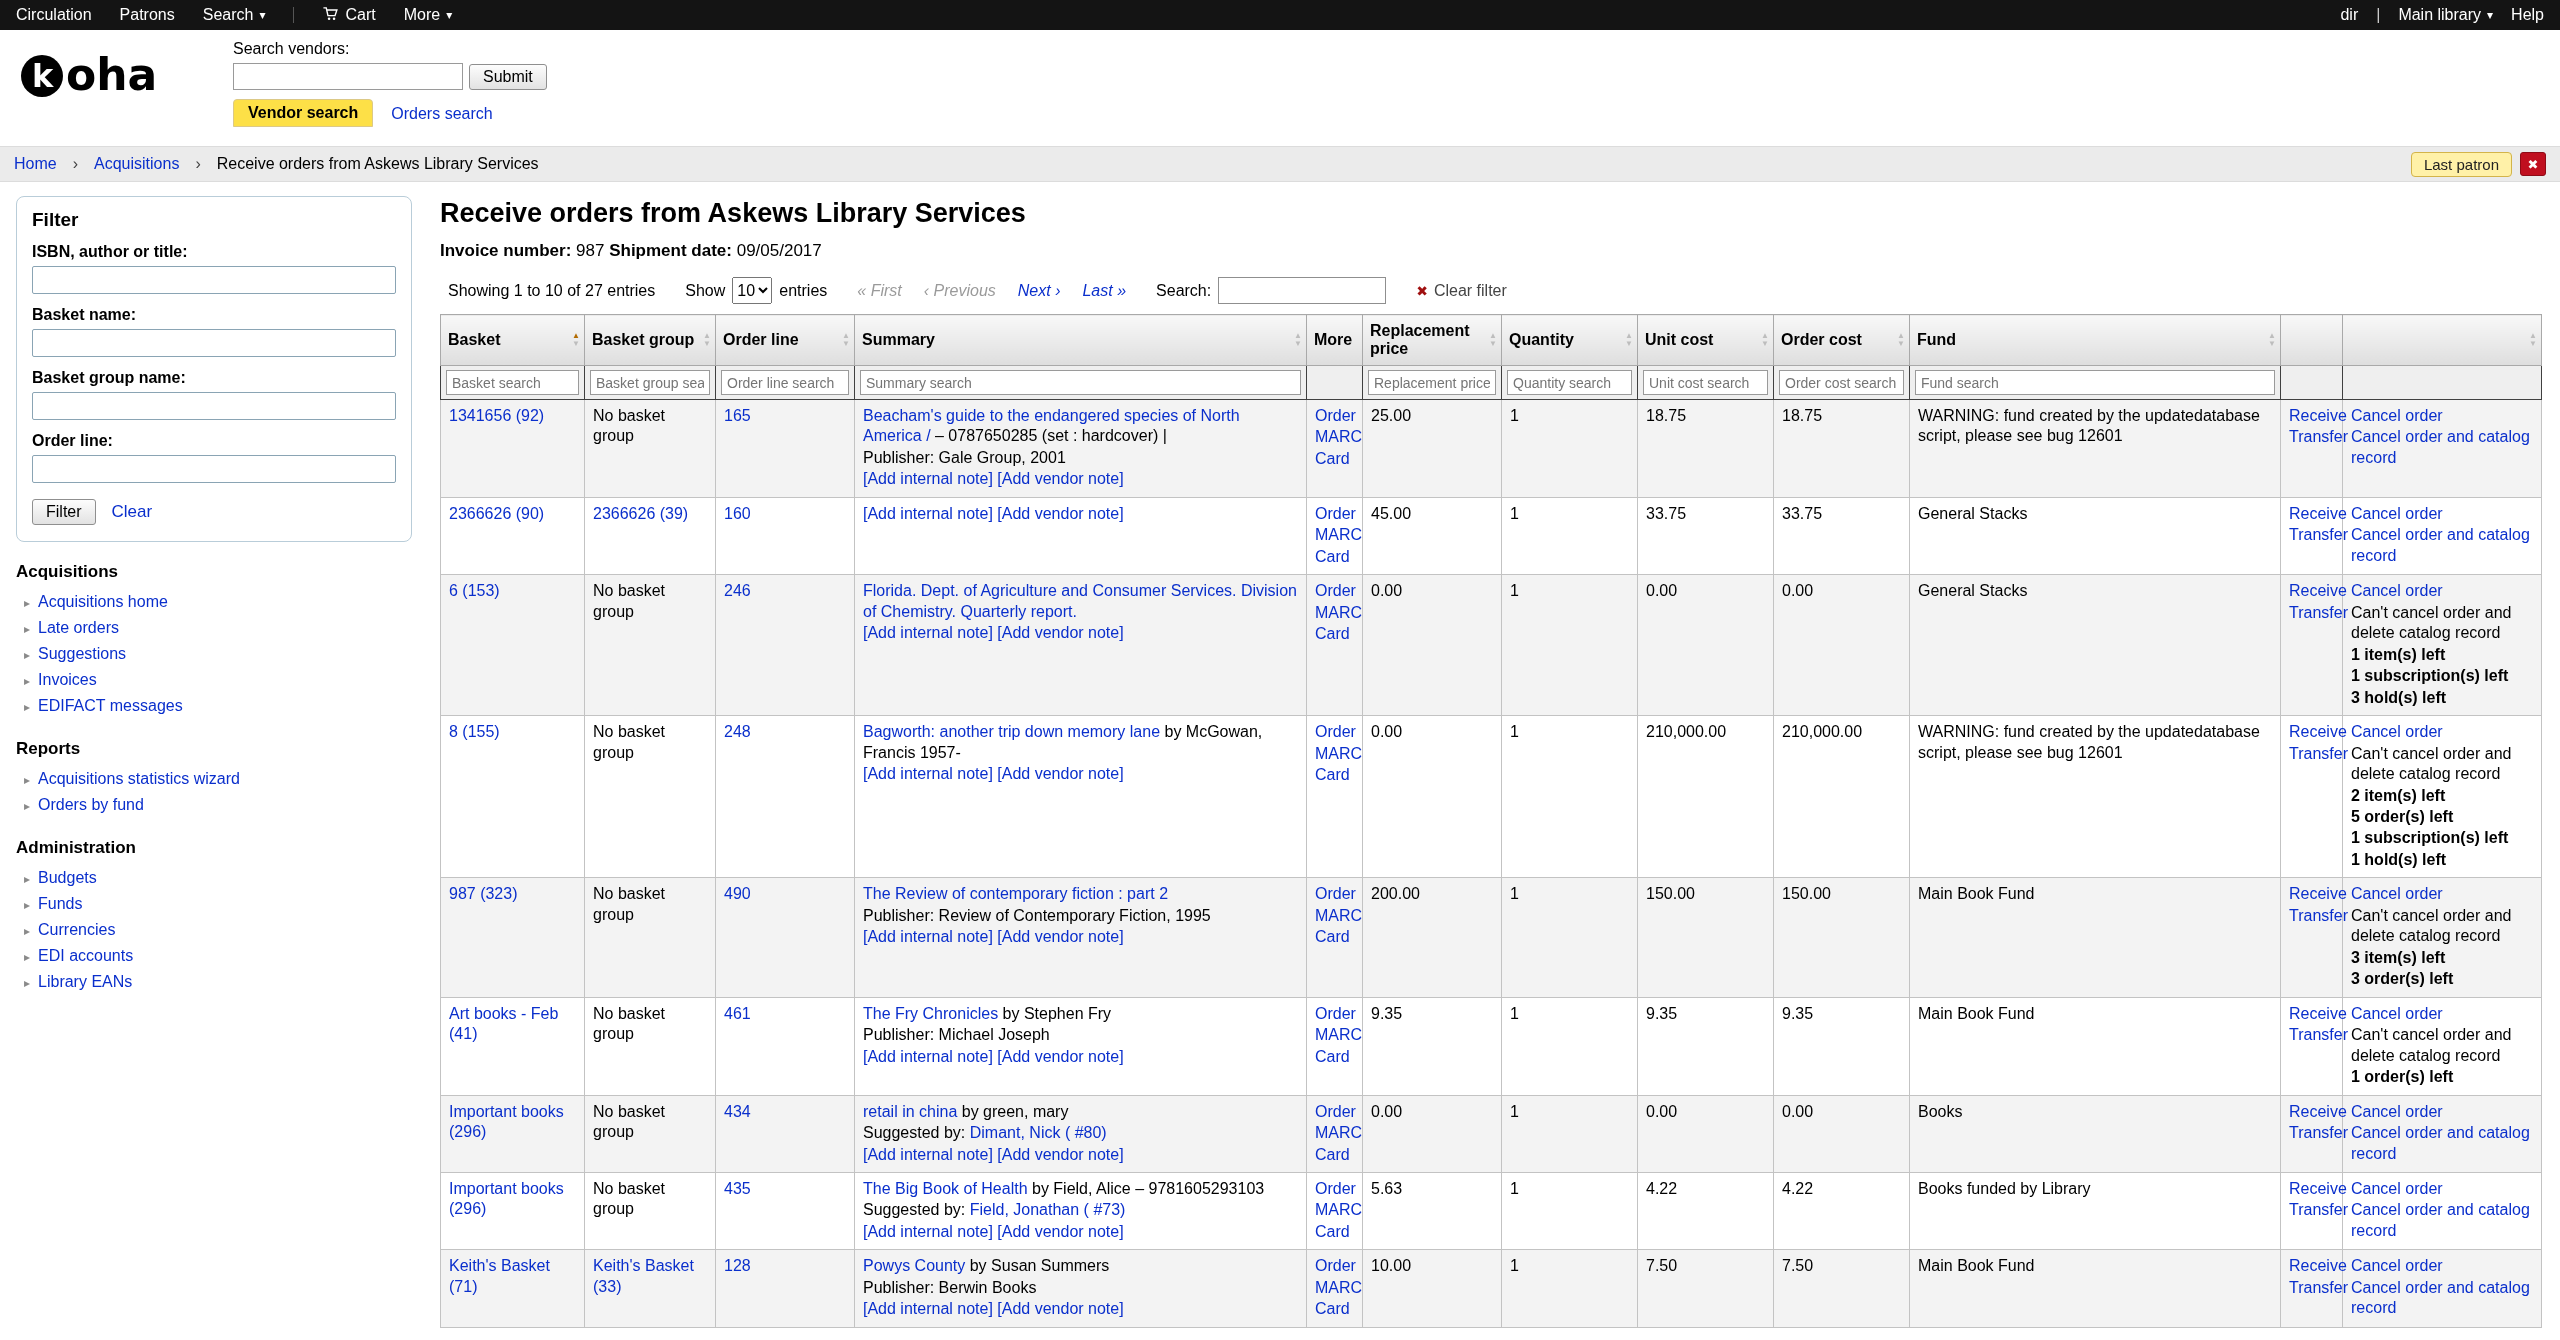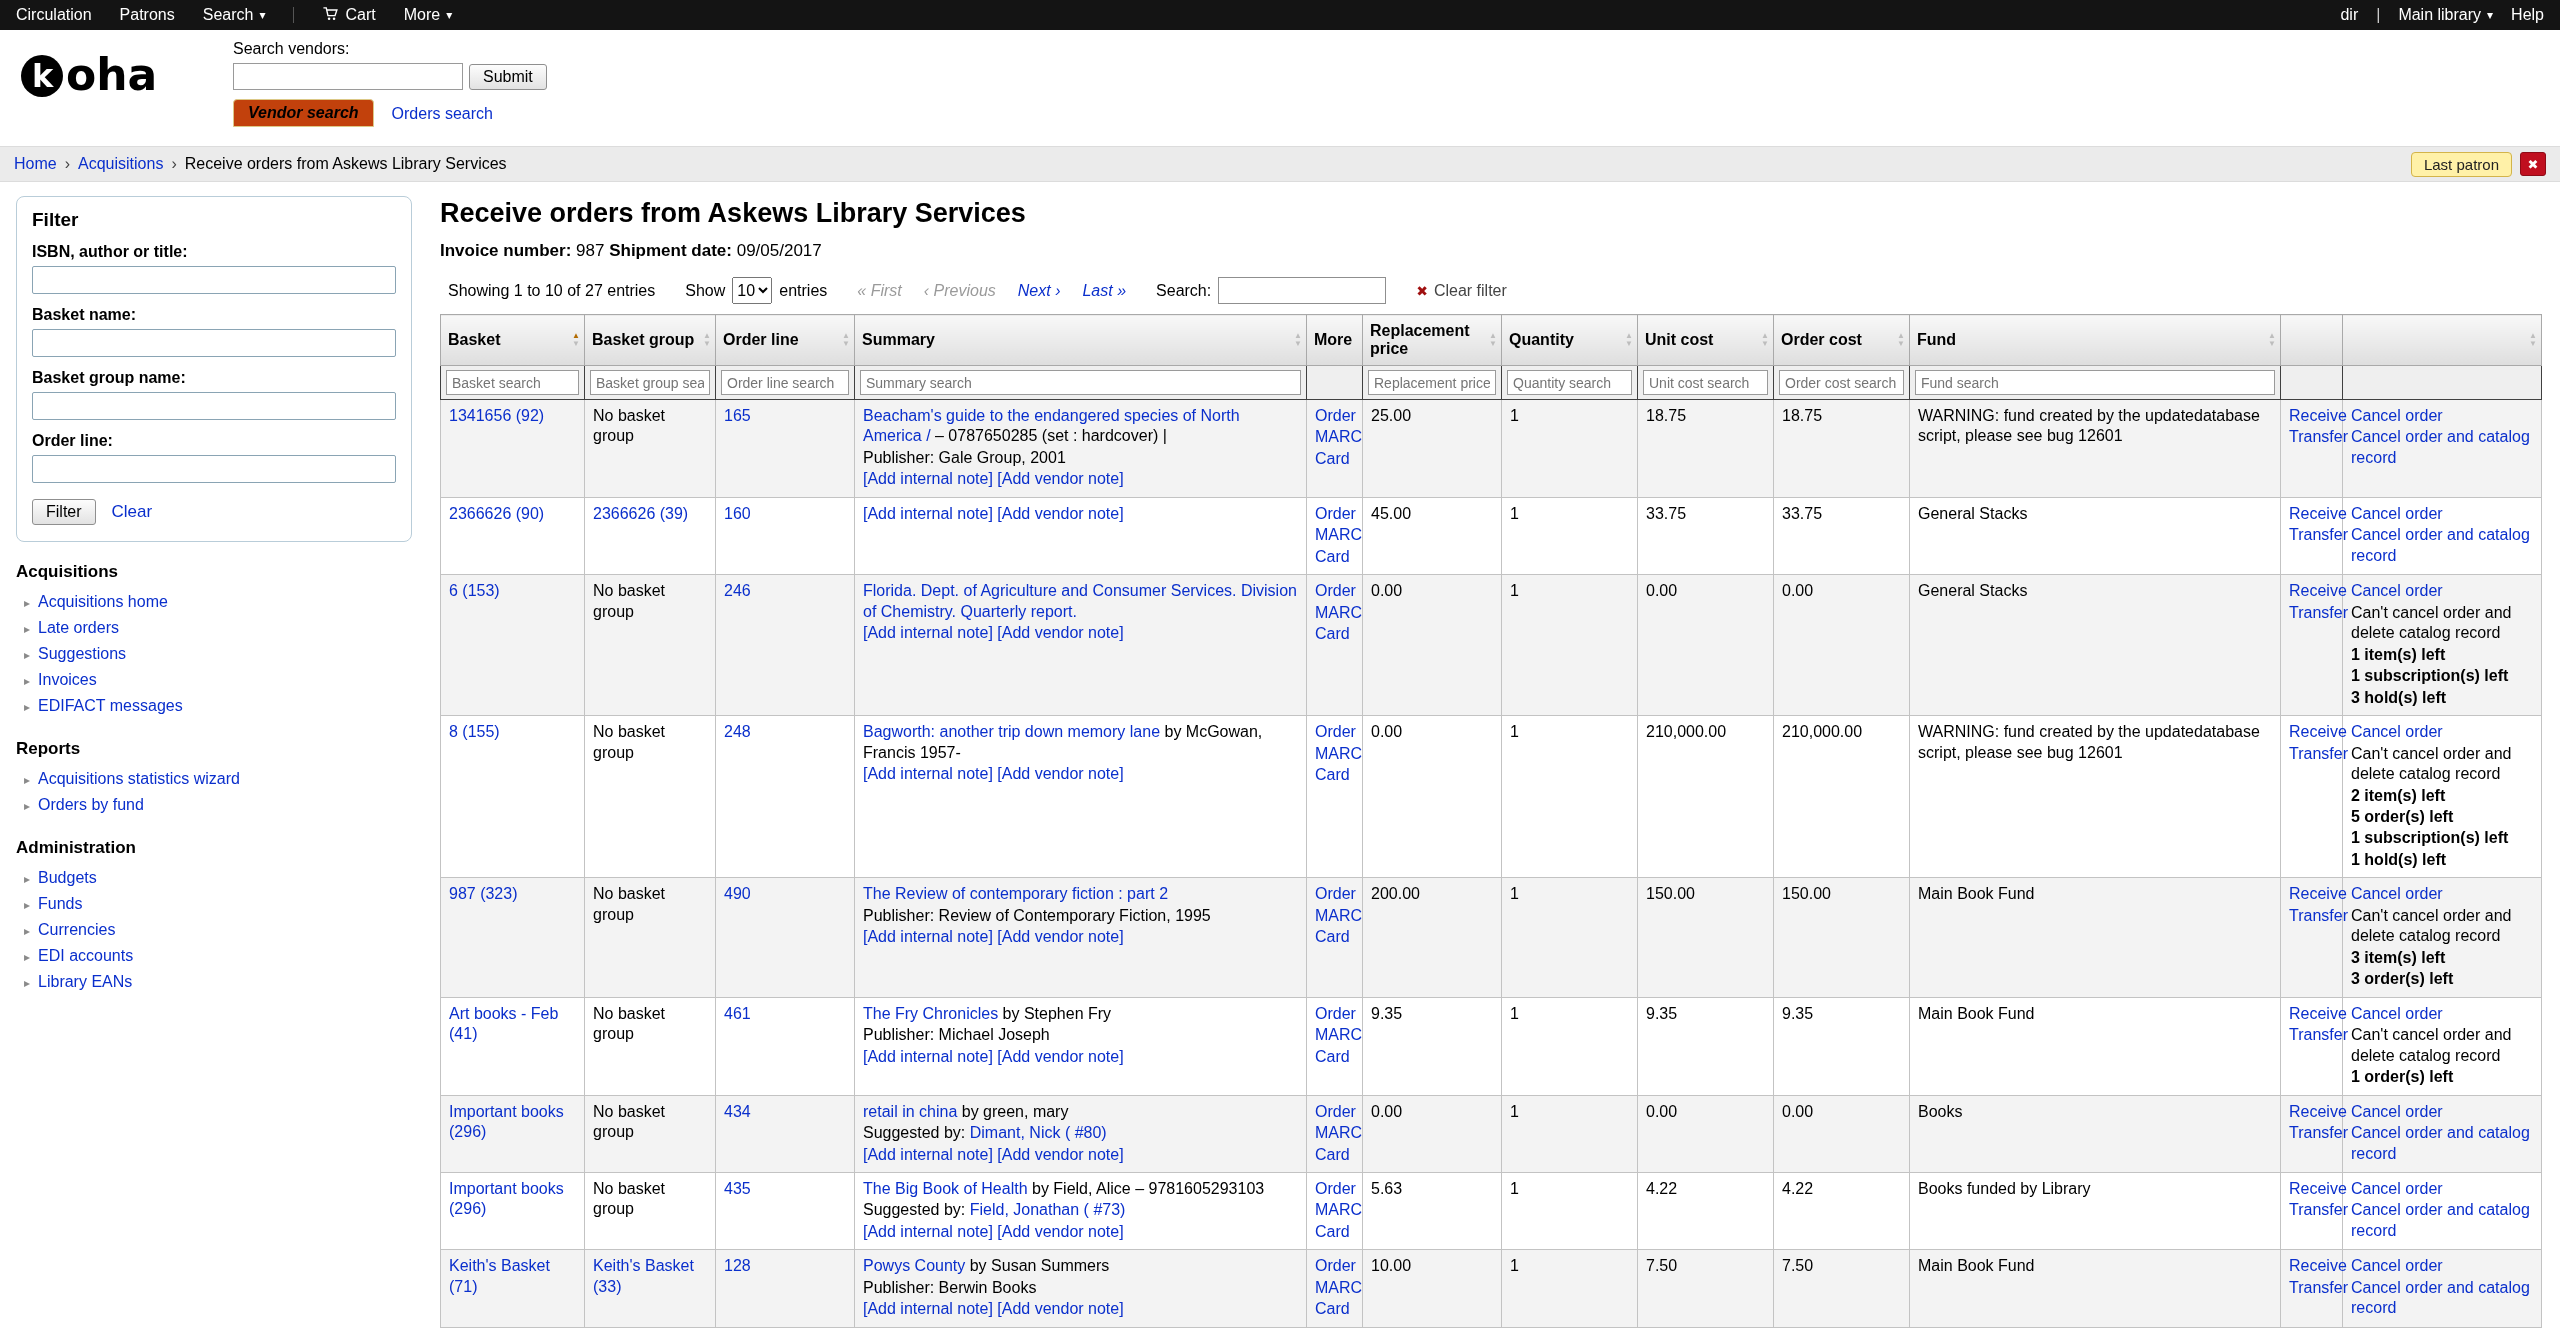--- a/index.html
+++ b/index.html
@@ -27,7 +27,7 @@
   button.gray { background: linear-gradient(#fdfdfd, #e2e2e2); border: 1px solid #8f8f8f; border-radius: 3px; padding: 3px 13px; font-size: 16px; cursor: pointer; font-family: inherit; }
   .tabs { margin-top: 9px; display: flex; align-items: flex-end; gap: 4px; }
   .tab { display: inline-block; padding: 4px 14px; font-size: 16px; }
-  .tab.active { background: #c2410c; border: 1px solid #dcc987; border-radius: 4px 4px 0 0; font-weight: bold; color: #000; font-style: italic; }
+  .tab.active { background: #fde047; border: 1px solid #dcc987; border-radius: 4px 4px 0 0; font-weight: bold; color: #000; }
 
   
   .crumb-bar { height: 36px; background: #ebebeb; border-top: 1px solid #dcdcdc; border-bottom: 1px solid #dcdcdc; display: flex; align-items: center; justify-content: space-between; padding: 0 14px; font-size: 16px; }

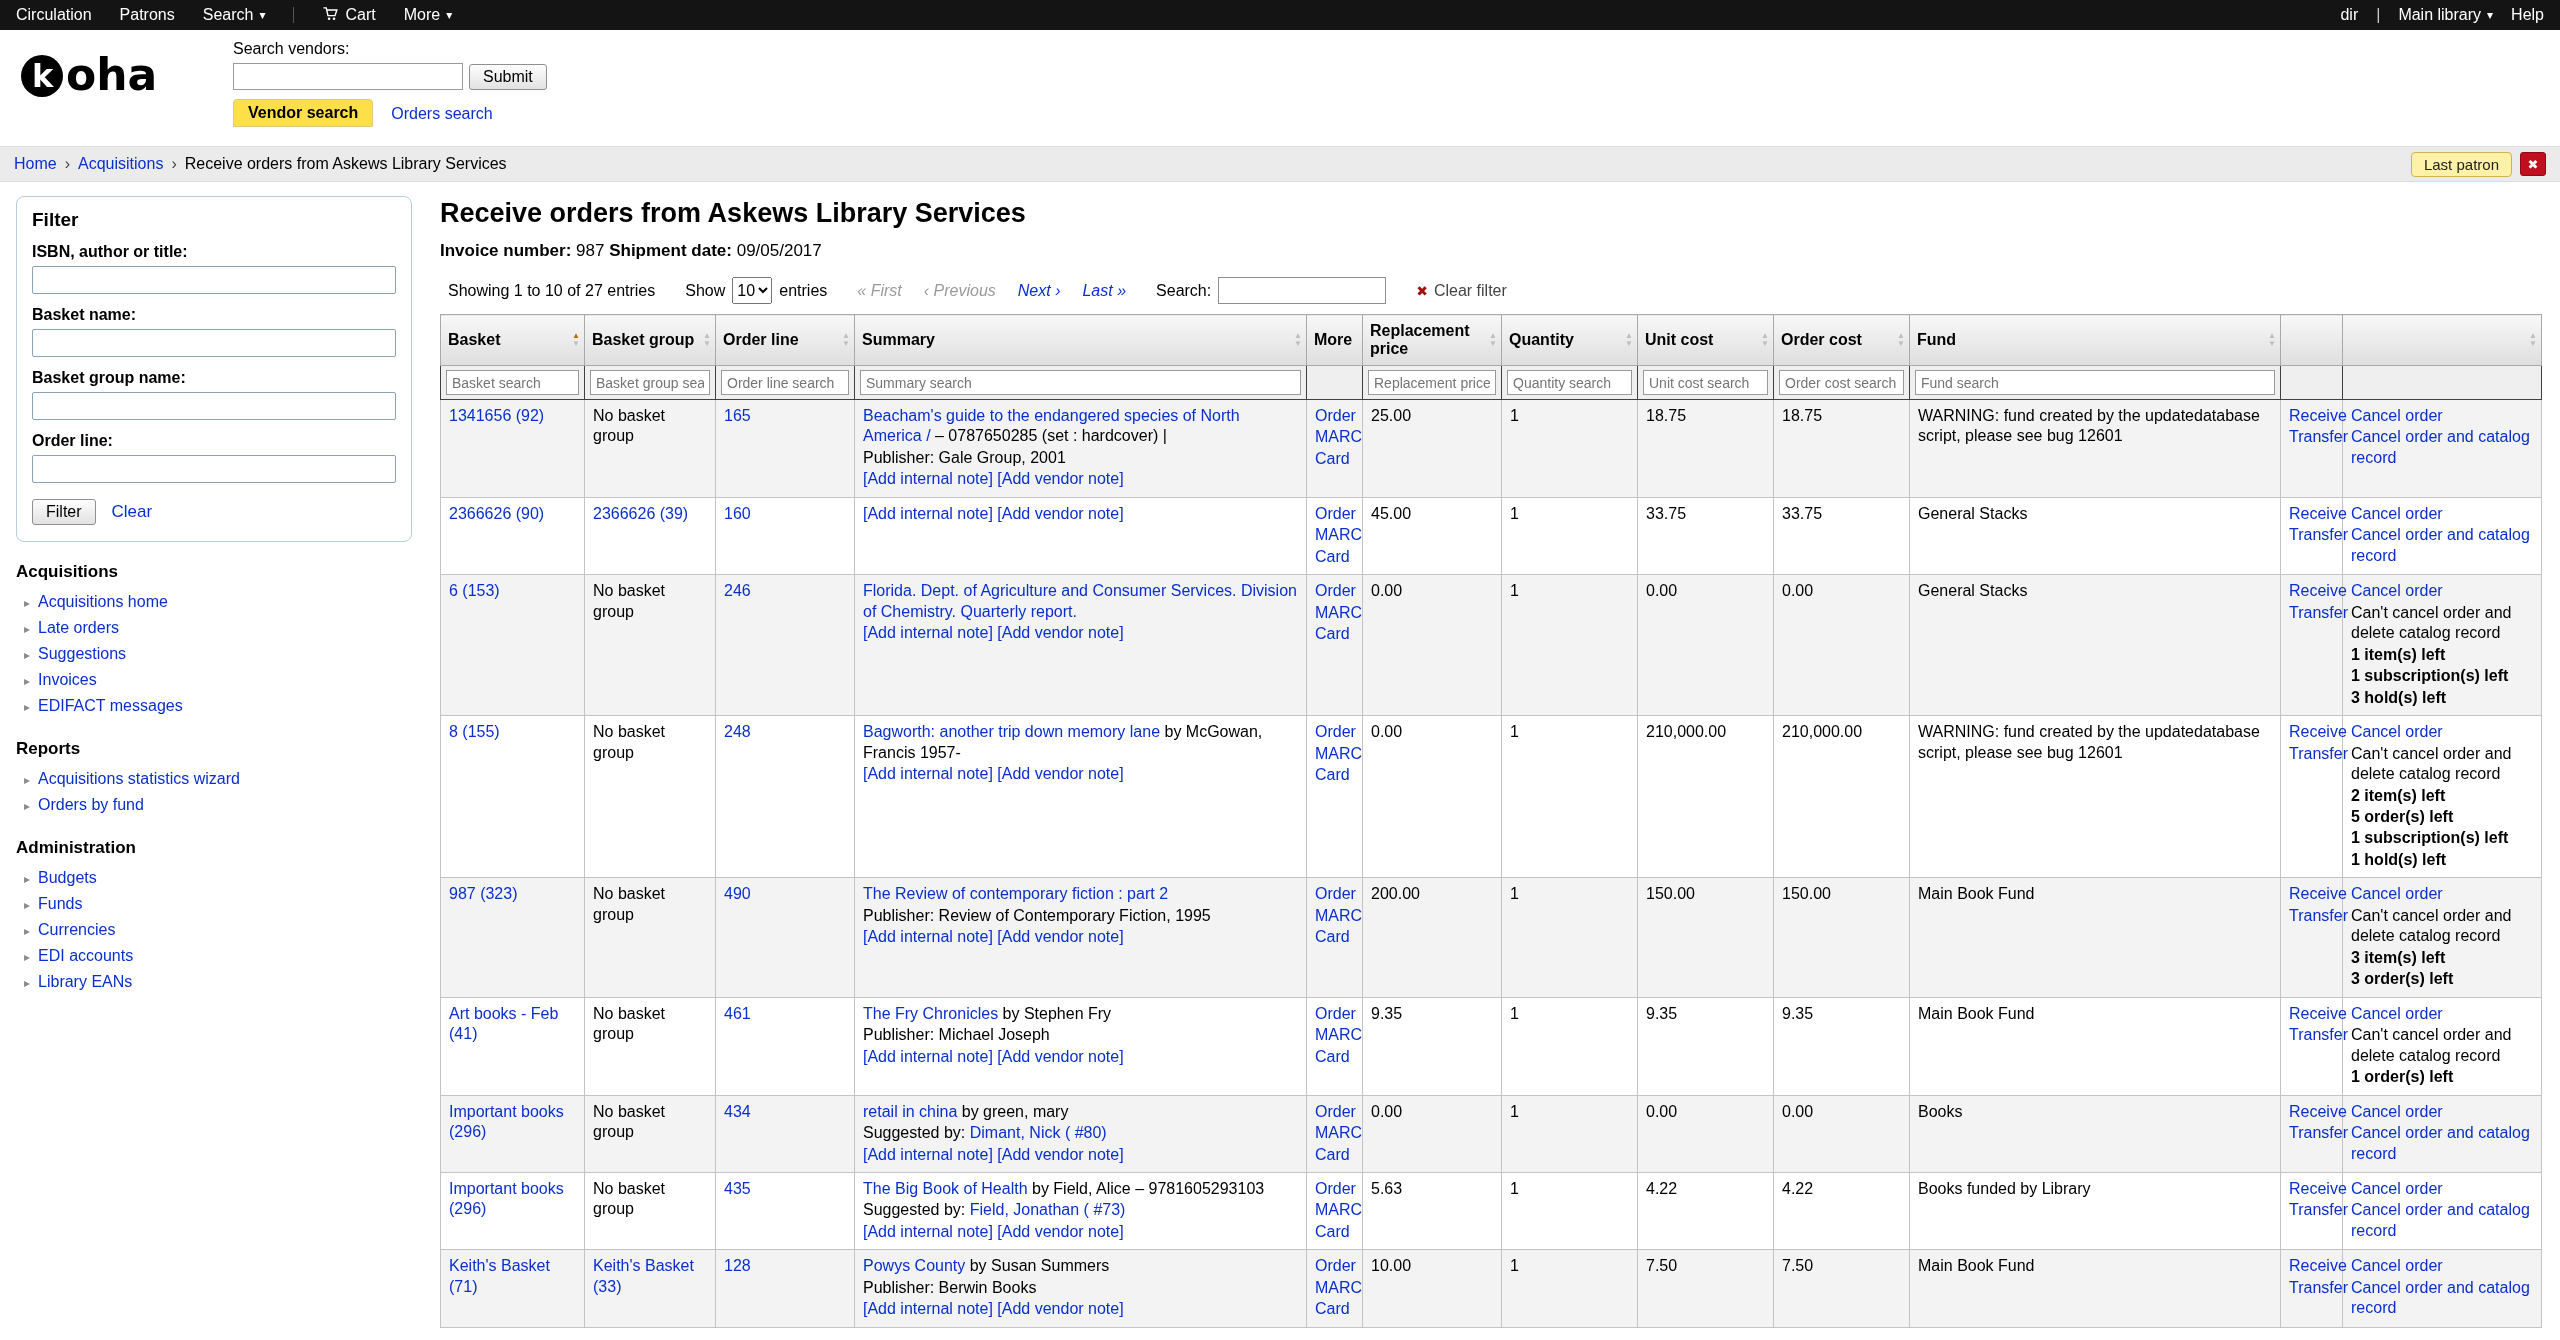--- a/index.html
+++ b/index.html
@@ -31,7 +31,7 @@
 
   
   .crumb-bar { height: 36px; background: #ebebeb; border-top: 1px solid #dcdcdc; border-bottom: 1px solid #dcdcdc; display: flex; align-items: center; justify-content: space-between; padding: 0 14px; font-size: 16px; }
-  .crumbs { display: flex; gap: 8px; align-items: center; }
+  .crumbs { display: flex; gap: 16px; align-items: center; }
   .crumb-sep { color: #444; }
   .crumb-actions { display: flex; align-items: center; gap: 8px; }
   .last-patron { background: #fff1a8; border: 1px solid #d3b44a; border-radius: 4px; padding: 3px 12px; font-size: 15px; cursor: pointer; font-family: inherit; color: #222; }

